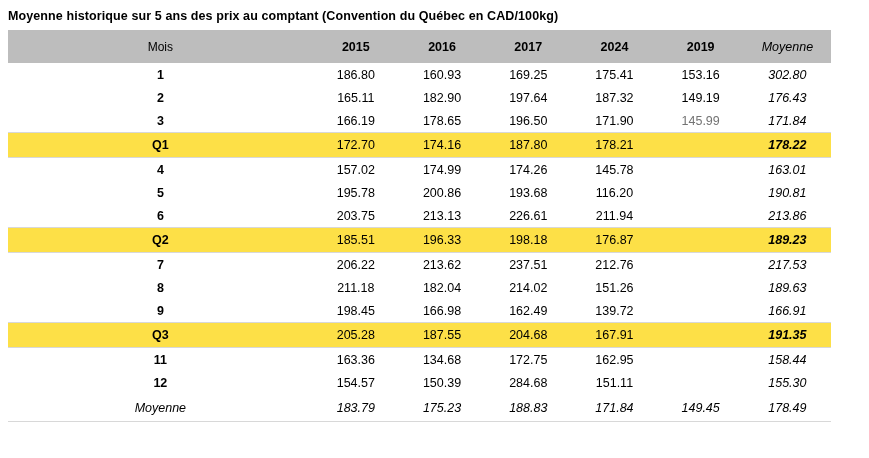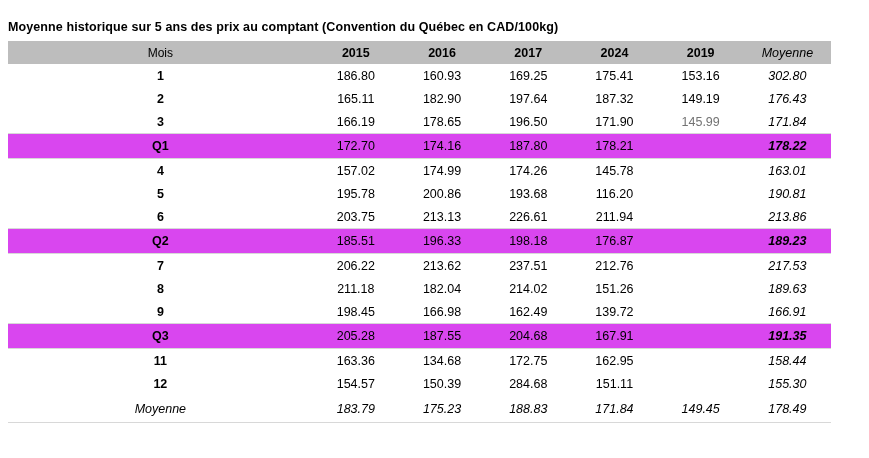--- a/index.html
+++ b/index.html
@@ -18,7 +18,7 @@
   .title {
     font-weight: bold;
     font-size: 12.5px;
-    padding: 20px 0 7px 8px;
+    padding: 9px 0 7px 8px;
     letter-spacing: 0.1px;
   }
   table.price-table {

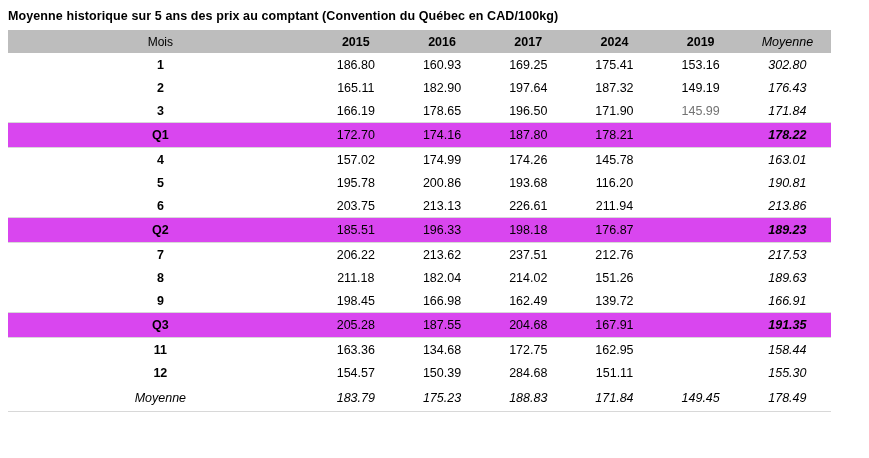--- a/index.html
+++ b/index.html
@@ -35,7 +35,7 @@
     background: #bdbdbd;
     font-weight: bold;
     font-size: 12.5px;
-    height: 23px;
+    height: 33px;
     text-align: center;
     padding: 0;
   }

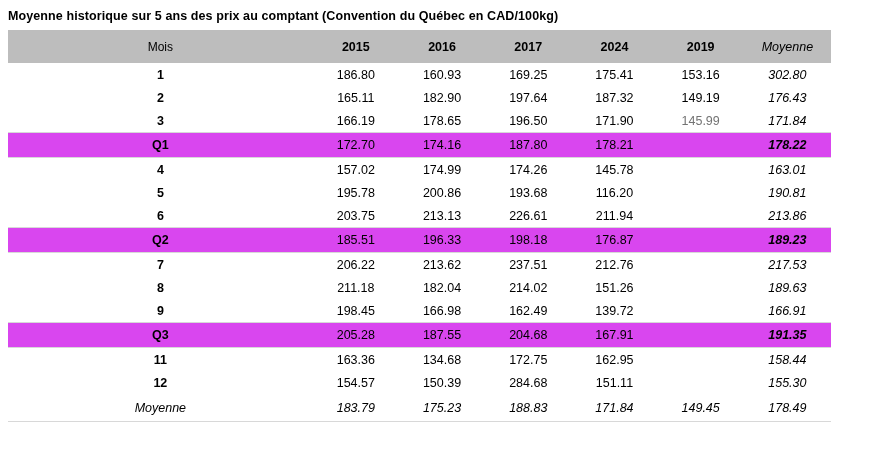--- a/index.html
+++ b/index.html
@@ -50,7 +50,7 @@
   tr.row-month td.c-label { font-weight: bold; }
   tr.row-month td.c-moyenne { font-style: italic; }
   tr.row-quarter {
-    background: #d946ef;
+    background: #fde047;
     border-top: 1px solid #d8d8d8;
     border-bottom: 1px solid #d8d8d8;
   }

